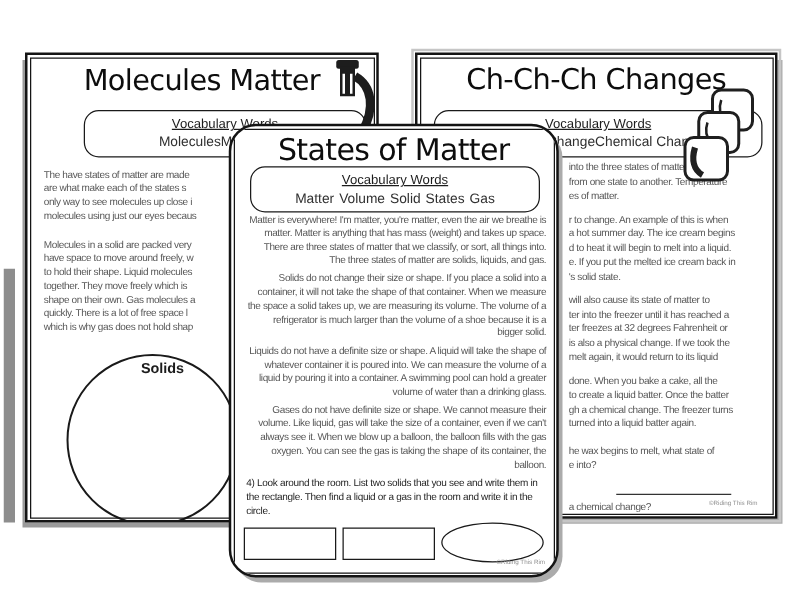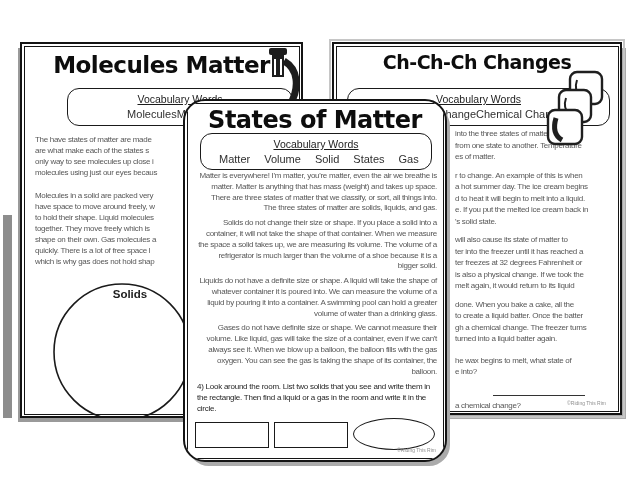--- a/index.html
+++ b/index.html
@@ -16,7 +16,7 @@
   .page-center { left:183px; top:99px; width:264px; height:363px; z-index:3; box-shadow:4px 5px 0 -1px #ababab;border-radius:22px; }
   .page-right  { left:332px; top:42px; width:290px; height:373px; z-index:1; outline:2px solid #c6c6c6; outline-offset:1px; box-shadow:5px 5px 0 -1px #ababab; }
 
-  .title { margin:16px; text-align:center; font-family:"DejaVu Sans", sans-serif; font-weight:700;
+  .title { margin:16px; text-align:center; font-family:"DejaVu Sans", sans-serif; font-weight:400;
            color:#0d0d0d; letter-spacing:-0.5px; white-space:nowrap; }
   .page-left  .title { font-size:23px; margin-top:8px; }
   .page-center .title { font-size:24px; margin-top:5px; }

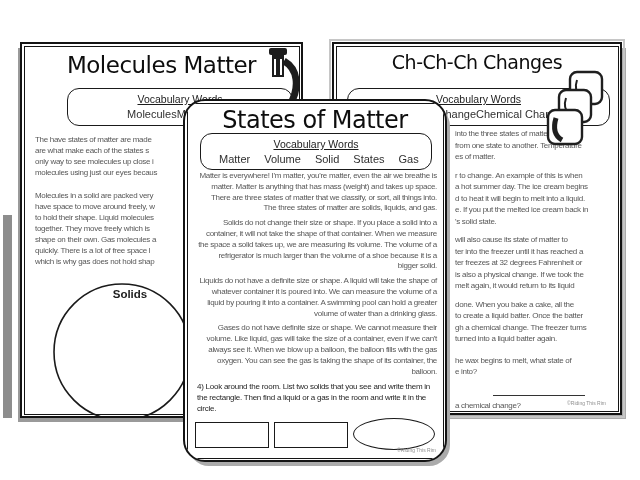--- a/index.html
+++ b/index.html
@@ -20,7 +20,7 @@
            color:#0d0d0d; letter-spacing:-0.5px; white-space:nowrap; }
   .page-left  .title { font-size:23px; margin-top:8px; }
   .page-center .title { font-size:24px; margin-top:5px; }
-  .page-right .title { font-size:19px; margin-top:7px; }
+  .page-right .title { font-size:23px; margin-top:7px; }
 
   .vocab-box { position:absolute; border:1.5px solid #1a1a1a; border-radius:12px; background:#fff; text-align:center; box-sizing:border-box; }
   .page-left  .vocab-box { left:45px; top:44px; width:226px; height:38px; }

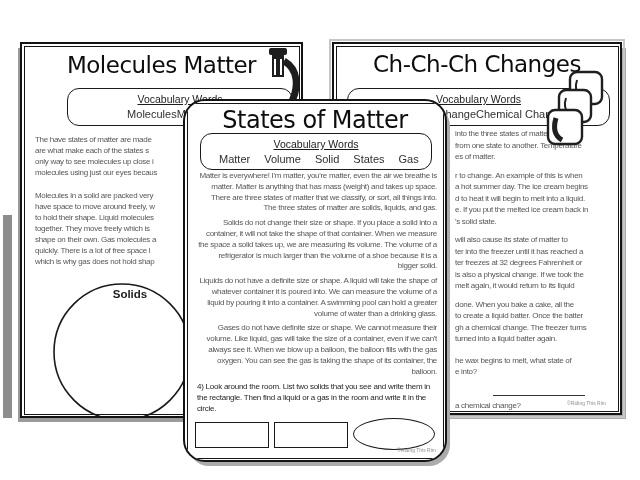--- a/index.html
+++ b/index.html
@@ -28,7 +28,7 @@
   .page-right .vocab-box { left:13px; top:44px; width:263px; height:38px; }
   .vocab-heading { font-size:10.5px; color:#1c1c1c; text-decoration:underline; margin-top:4px; }
   .vocab-words { display:flex; justify-content:center; font-size:11px; color:#303030; margin-top:3px; }
-  .page-center .vocab-words { justify-content:space-between; padding:0 18px; gap:14px; }
+  .page-center .vocab-words { padding:0 18px; gap:4px; }
 
   .body-text { position:absolute; font-size:8px; letter-spacing:-0.3px; line-height:11px; color:#575757; }
   .page-left  .body-text { left:13px; top:90px; width:165px; line-height:11px; }

